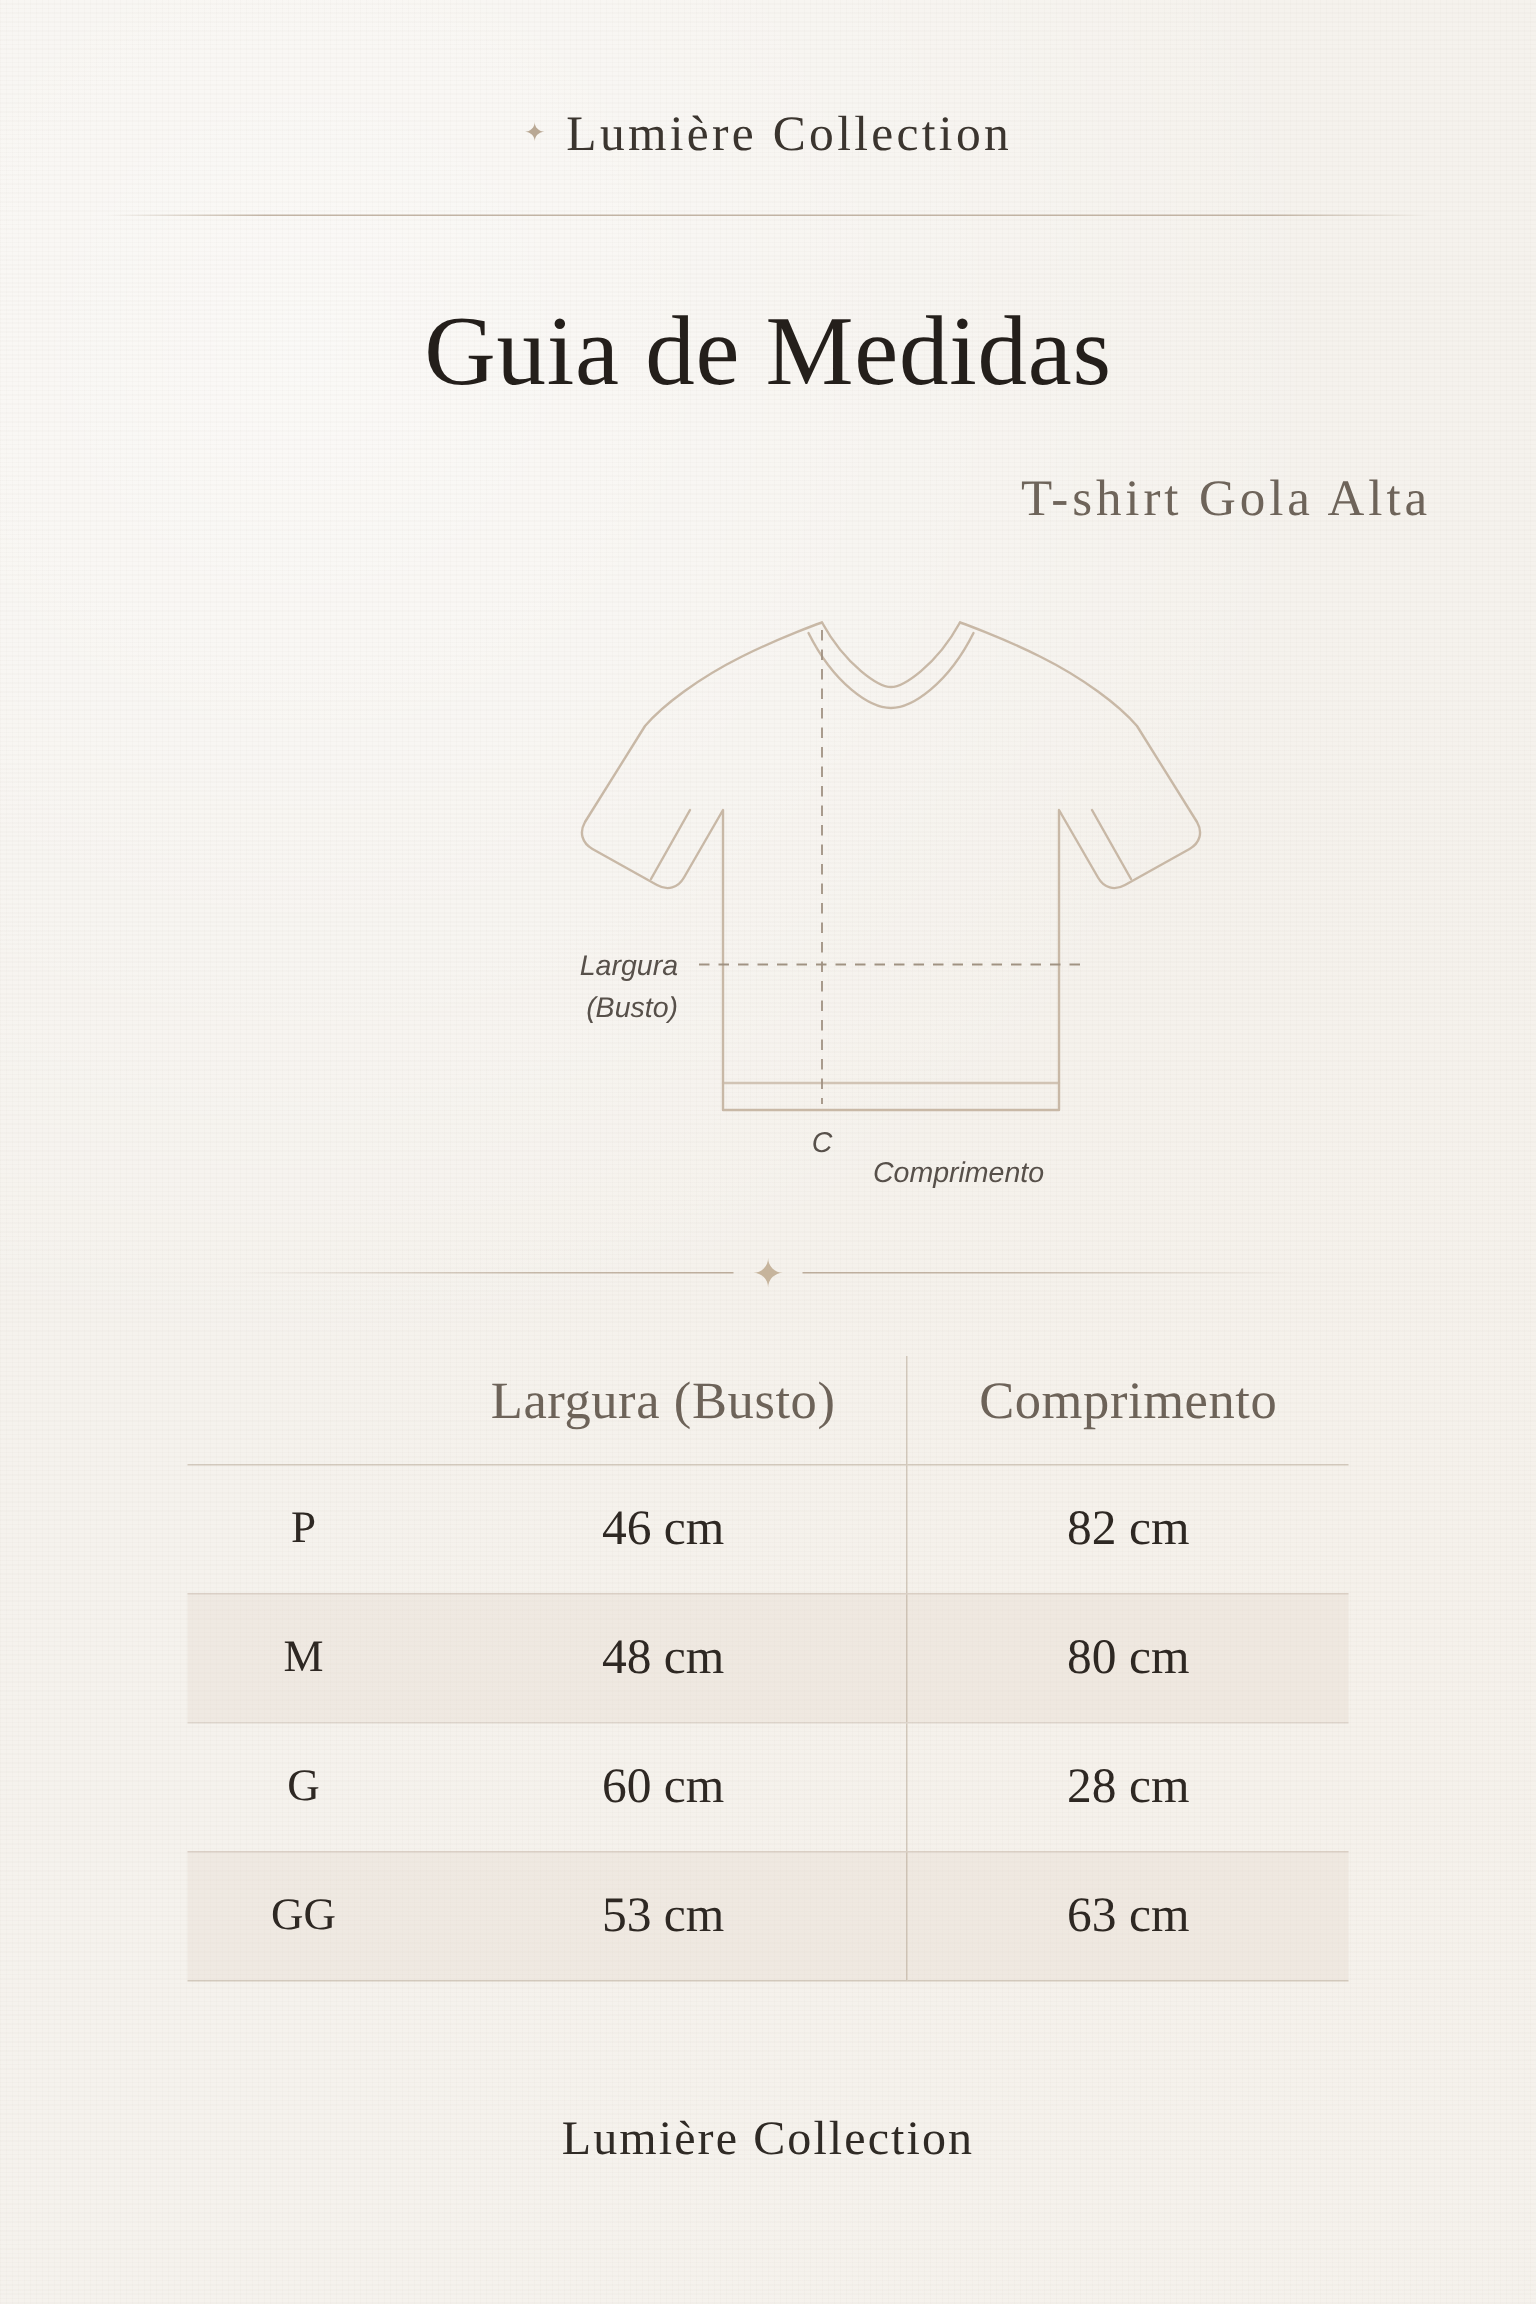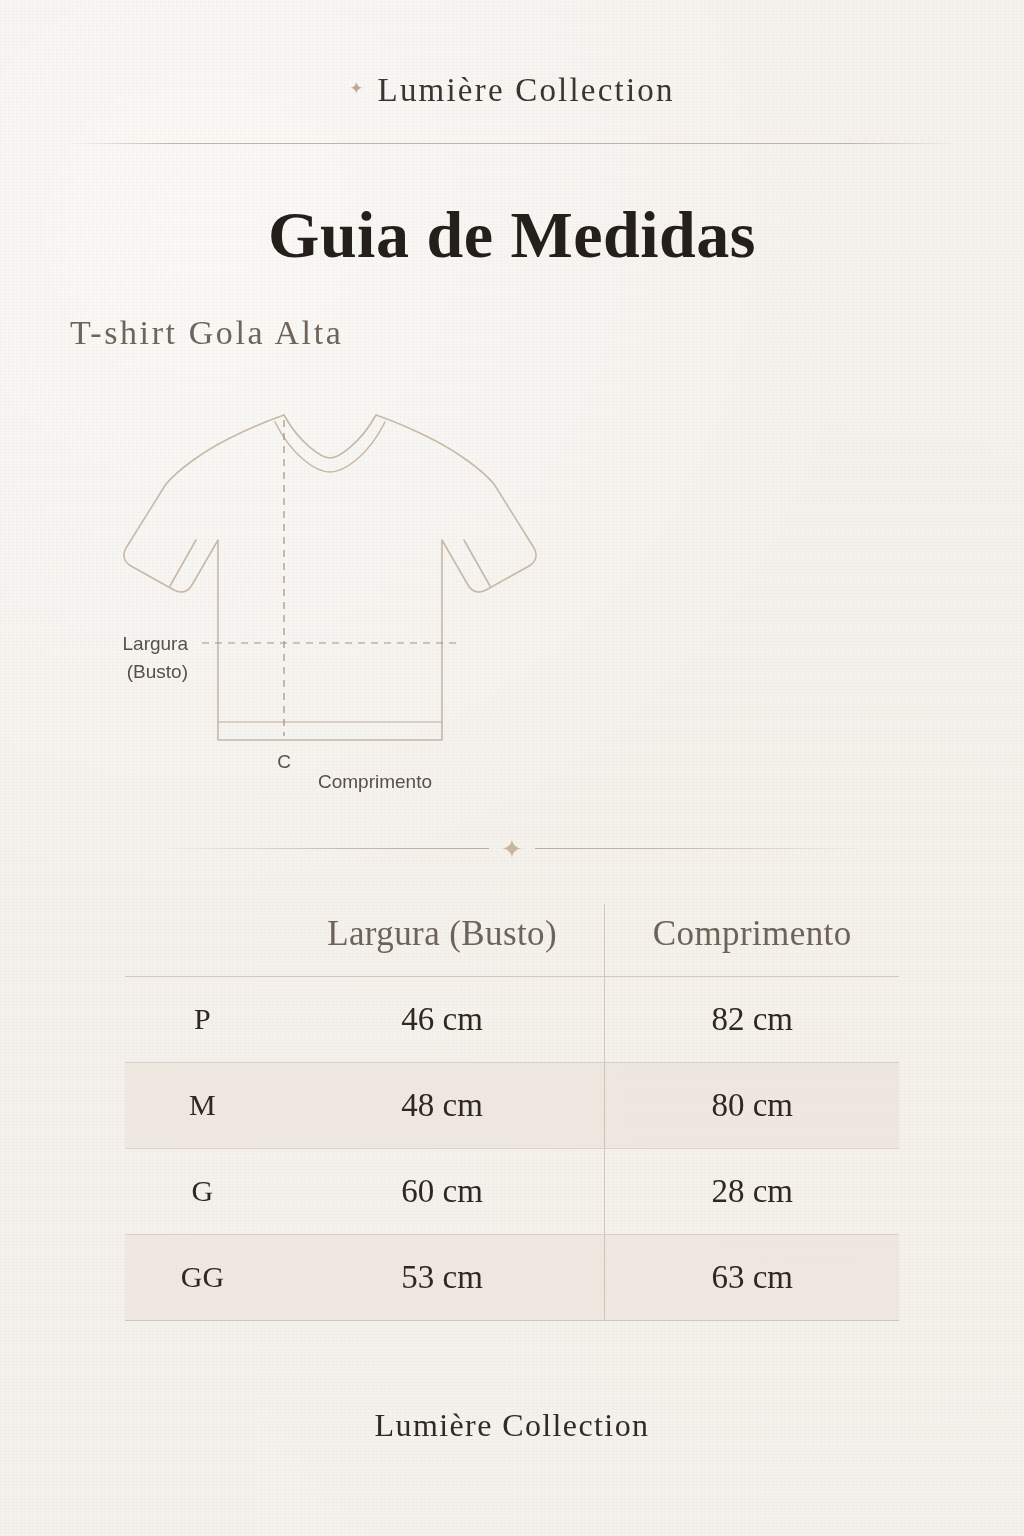--- a/index.html
+++ b/index.html
@@ -70,7 +70,7 @@
     text-align: center;
     font-family: "Liberation Serif", serif;
     font-size: 66px;
-    font-weight: 700;
+    font-weight: 400;
     letter-spacing: 0.5px;
     color: #241f1b;
     margin-top: 56px;

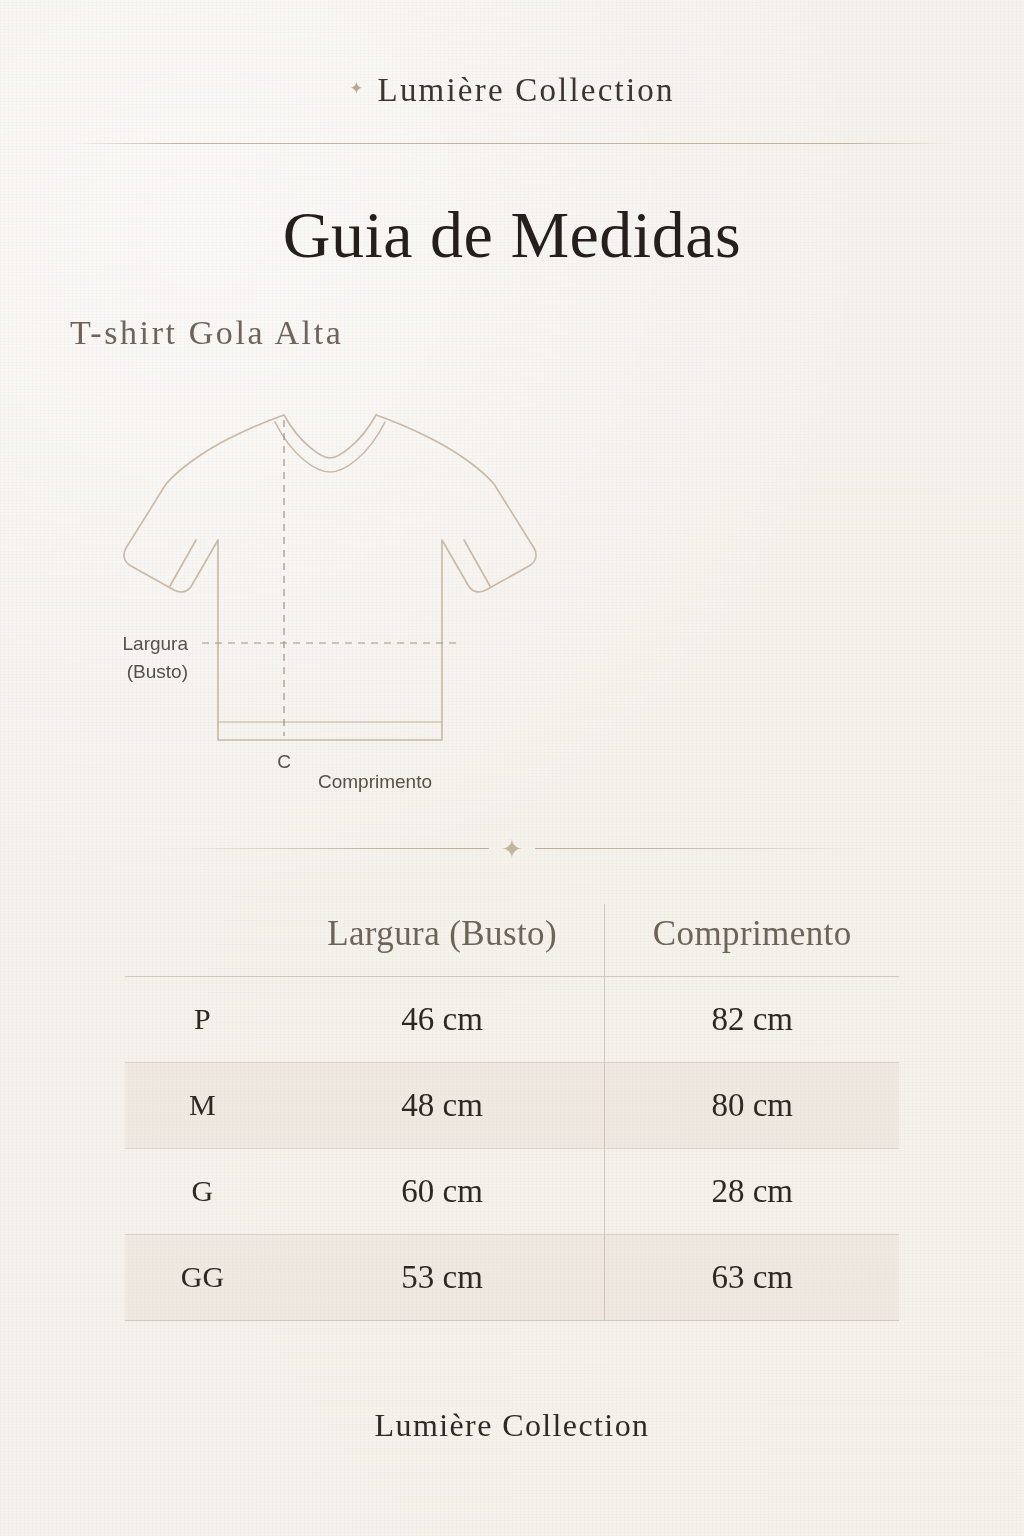--- a/index.html
+++ b/index.html
@@ -77,7 +77,7 @@
     line-height: 1.05;
   }
   .subtitle {
-    text-align: left;
+    text-align: right;
     font-family: "Liberation Serif", serif;
     font-size: 34px;
     letter-spacing: 2.6px;

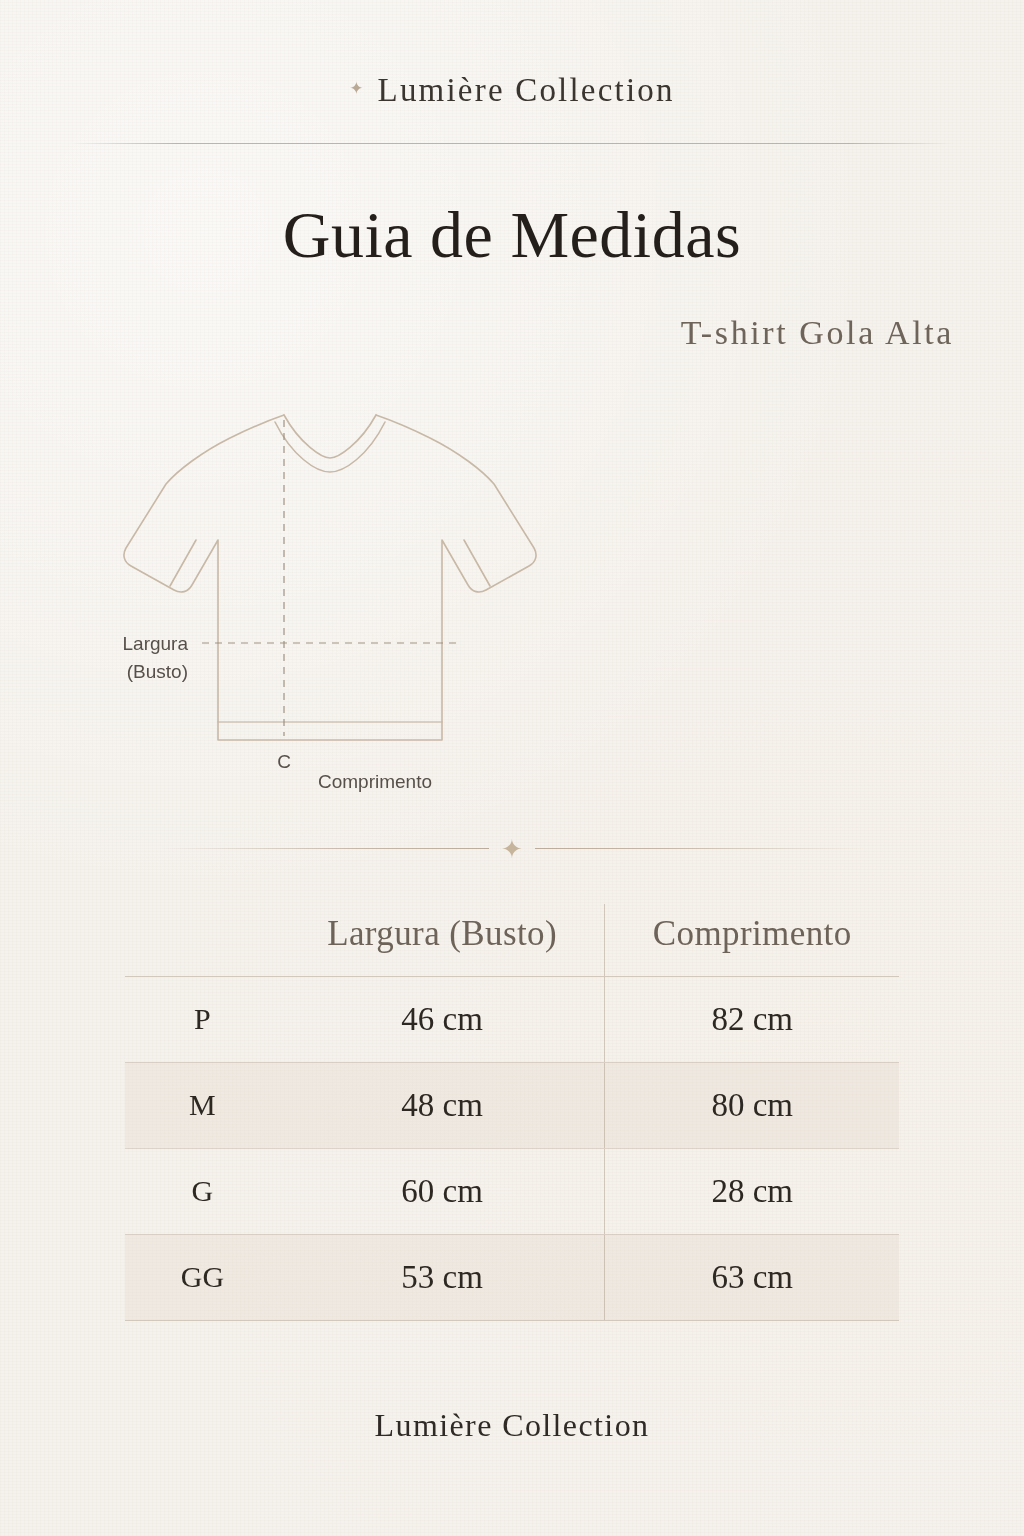--- a/index.html
+++ b/index.html
@@ -90,7 +90,8 @@
   .illustration {
     margin-top: 48px;
     display: flex;
-    justify-content: flex-start;
+    justify-content: flex-end;
+    font-style: italic;
   }
 
   

